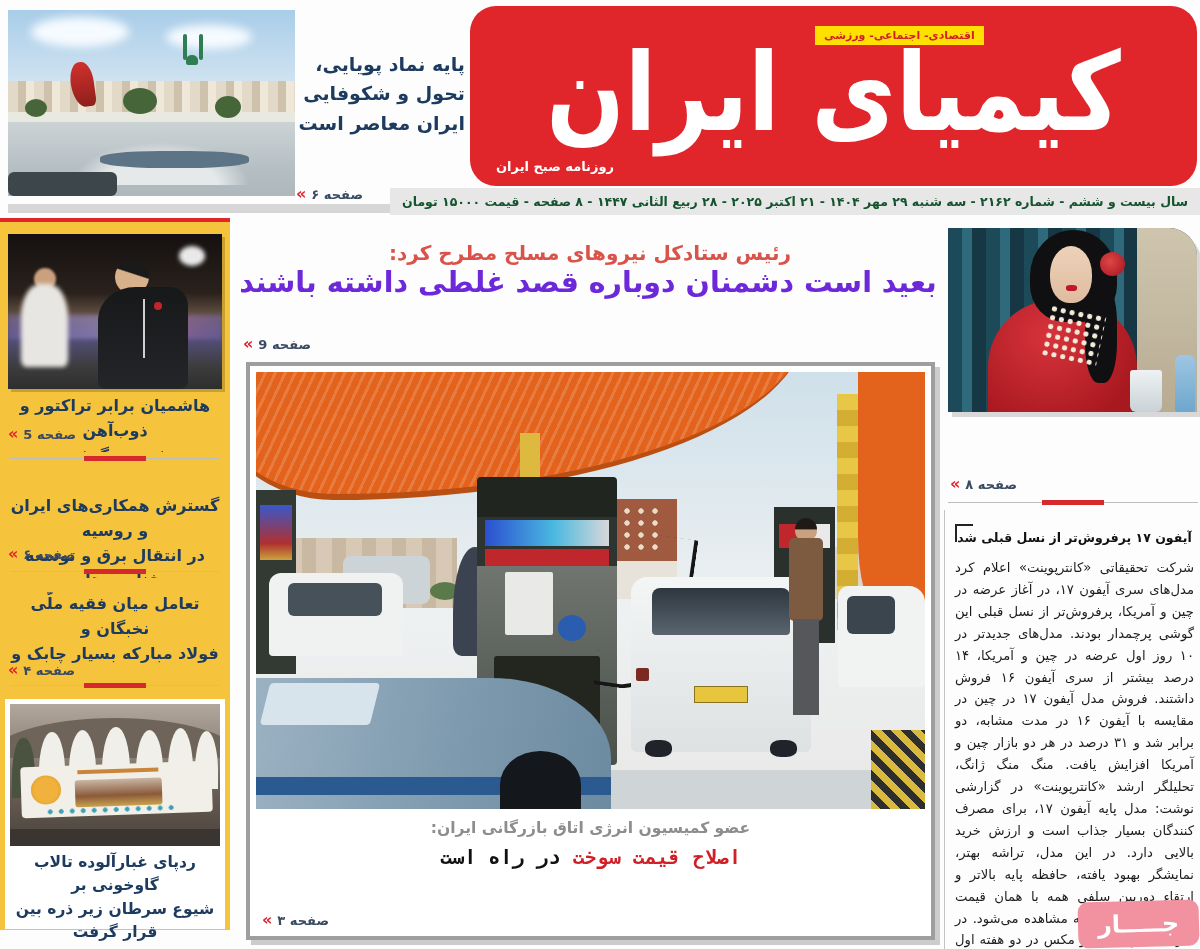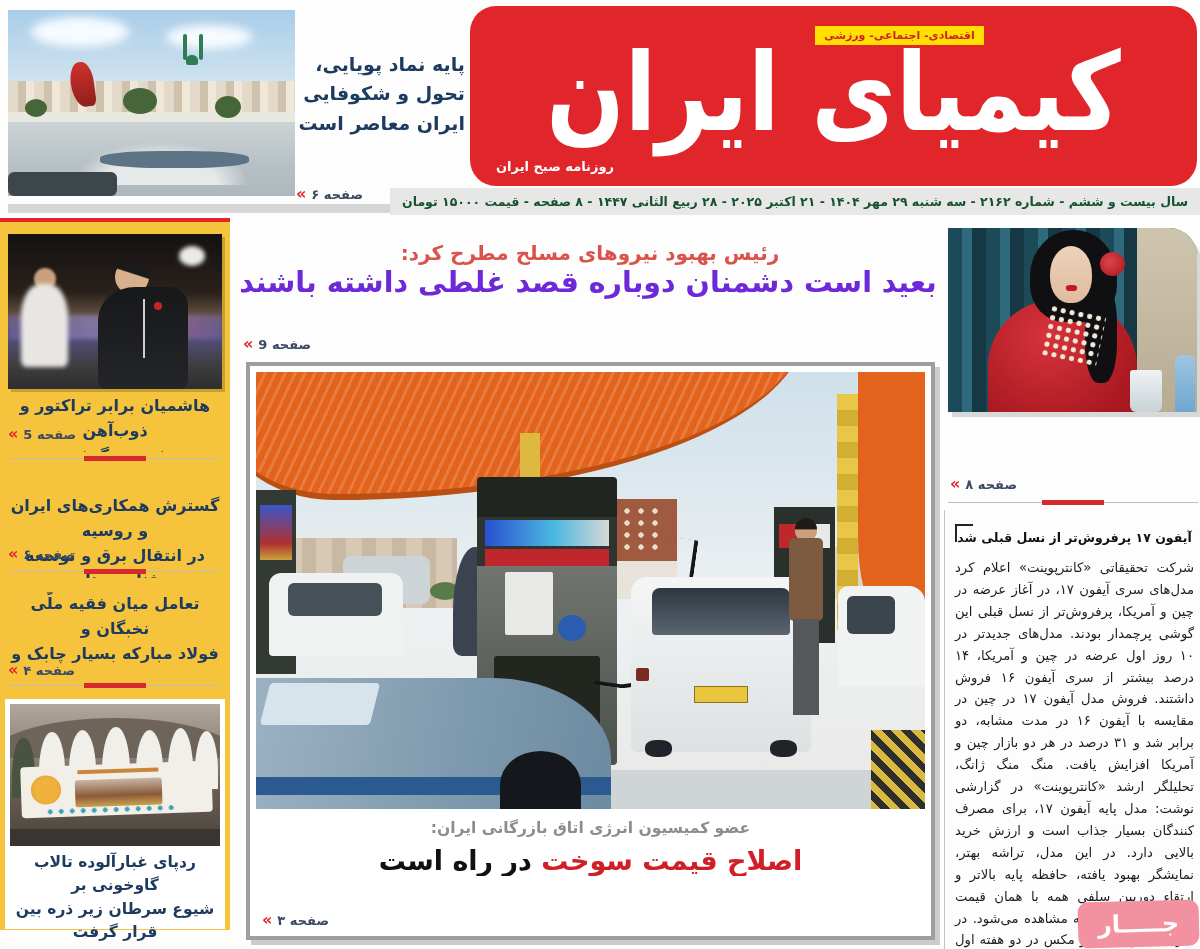--- a/index.html
+++ b/index.html
@@ -271,7 +271,7 @@
     </div>
   </div>
 
-  <div class="abs lead-kicker">رئیس بهبود نیروهای مسلح مطرح کرد:</div>
+  <div class="abs lead-kicker">رئیس ستادکل نیروهای مسلح مطرح کرد:</div>
   <div class="abs lead-head" style="font-size: 28.5px;">بعید است دشمنان دوباره قصد غلطی داشته باشند</div>
   <div class="abs pref lead-ref">
     <span class="mk">«</span>

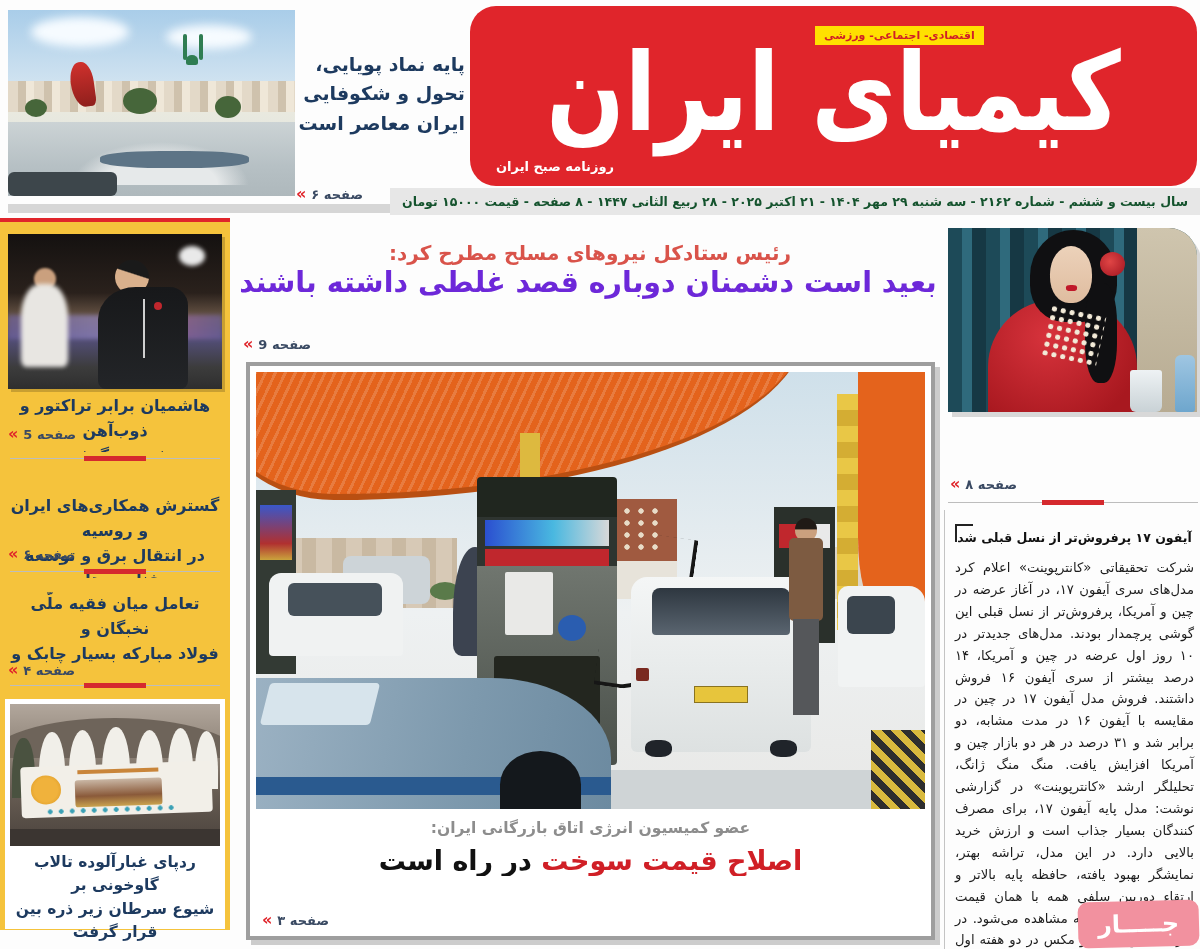--- a/index.html
+++ b/index.html
@@ -133,7 +133,7 @@
   .g-curb{right:0;bottom:0;width:8%;height:18%;background:repeating-linear-gradient(45deg,#d9ba3e 0 7px,#2e2e2e 7px 14px);}
 
   .fuel-caption{margin-top:10px;color:#8d8d8d;font-weight:bold;font-size:15.5px;text-align:center;white-space:nowrap;overflow:hidden;}
-  .fuel-head{margin-top:8px;font-size:27px;font-weight:bold;text-align:center;white-space:nowrap;overflow:hidden;}
+  .fuel-head{margin-top:8px;font-size:20px;font-weight:bold;text-align:center;white-space:nowrap;overflow:hidden;font-family:Liberation Mono, monospace;}
   .fuel-head .hl-red{color:#d01f26;}
   .fuel-head .hl-black{color:#111111;}
   .fuel-ref{position:absolute;left:12px;bottom:8px;}

